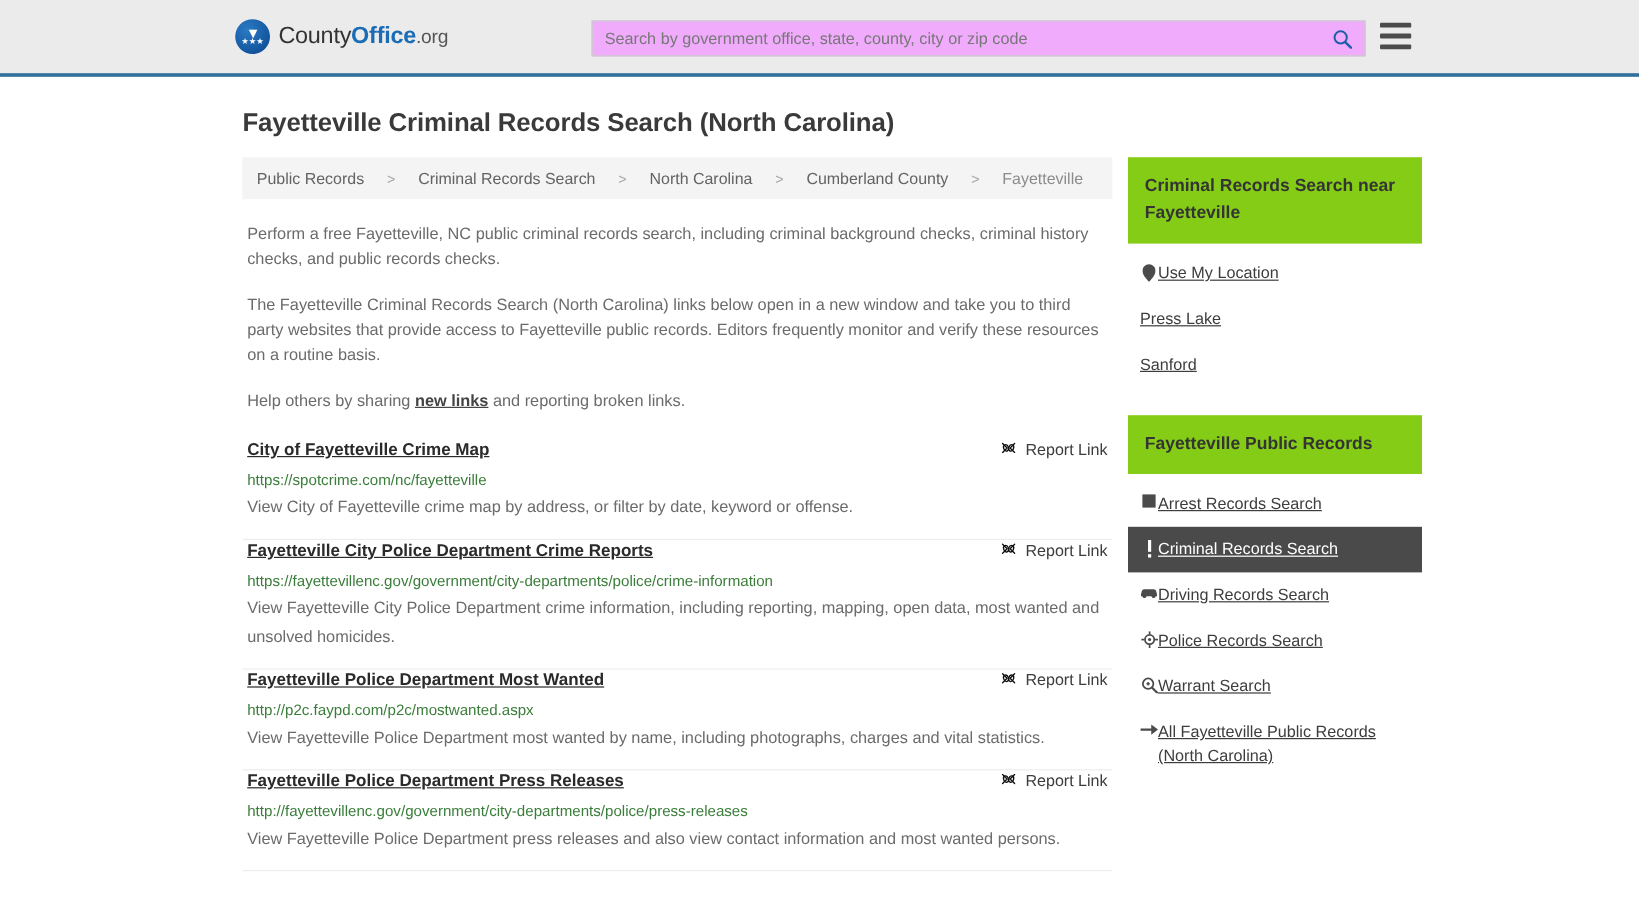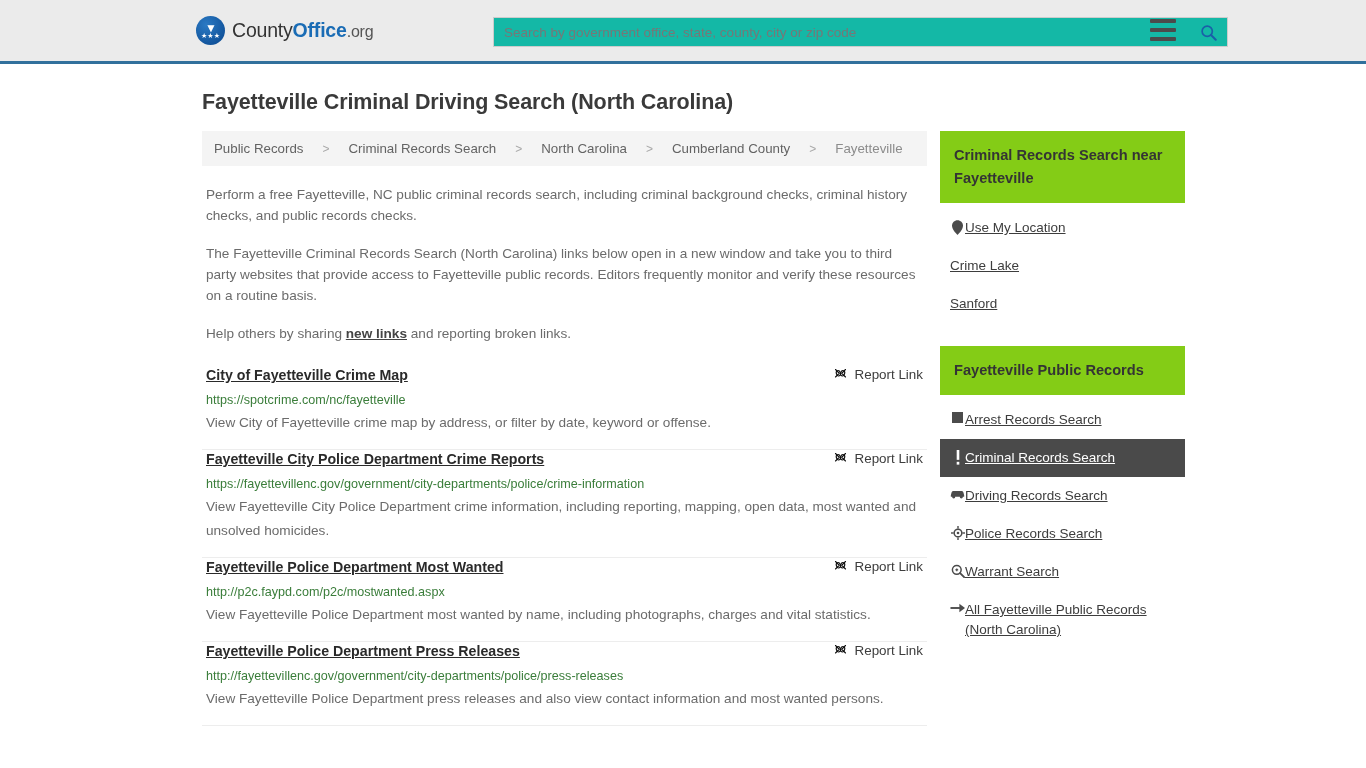--- a/index.html
+++ b/index.html
@@ -59,9 +59,9 @@
     position: absolute;
     left: 493px;
     top: 17px;
-    width: 735px;
+    width: 645px;
     height: 30px;
-    background: #14b8a6;
+    background: #f0abfc;
     border: 1px solid #cccccc;
     display: flex;
     align-items: center;

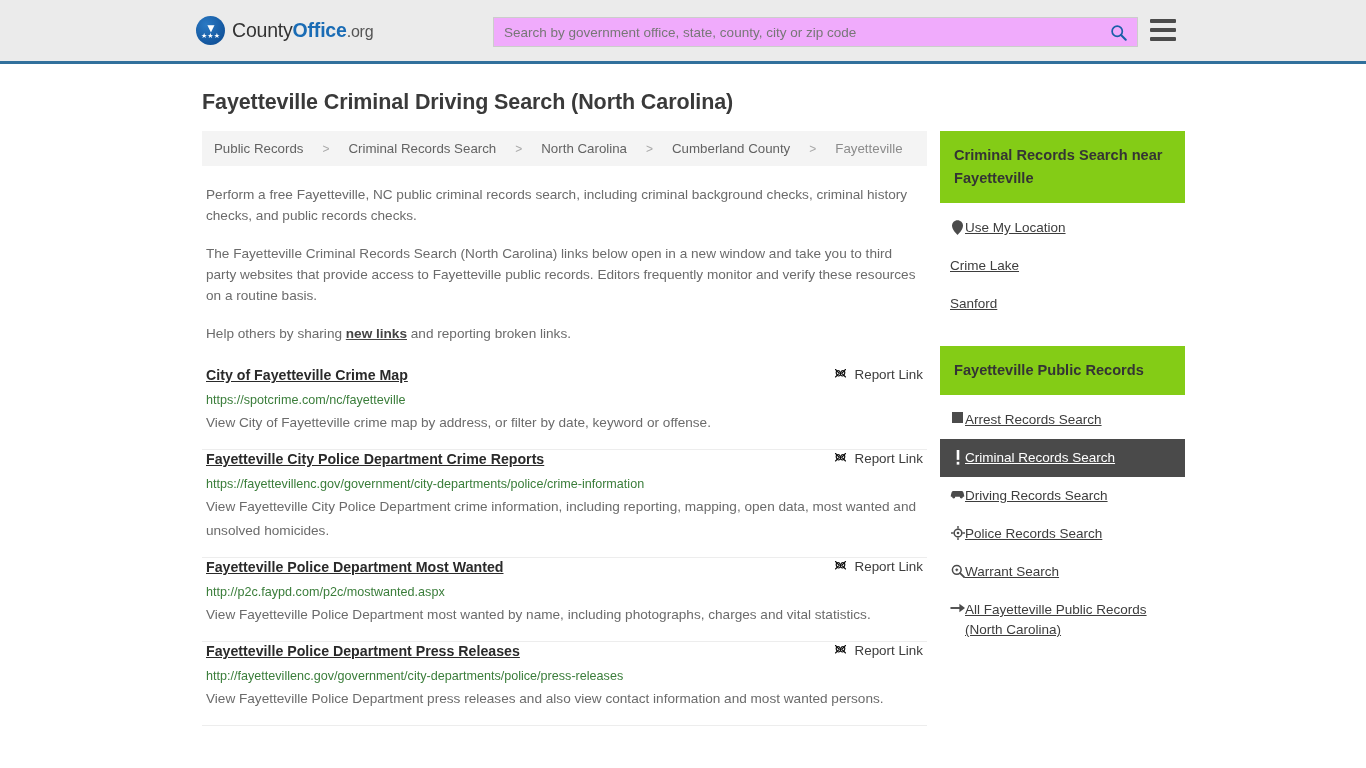--- a/index.html
+++ b/index.html
@@ -280,7 +280,7 @@
 
 <div class="page">
 
-  <h1 class="page-title">Fayetteville Criminal Driving Search (North Carolina)</h1>
+  <h1 class="page-title">Fayetteville Criminal Records Search (North Carolina)</h1>
 
   <div class="content-row">
 

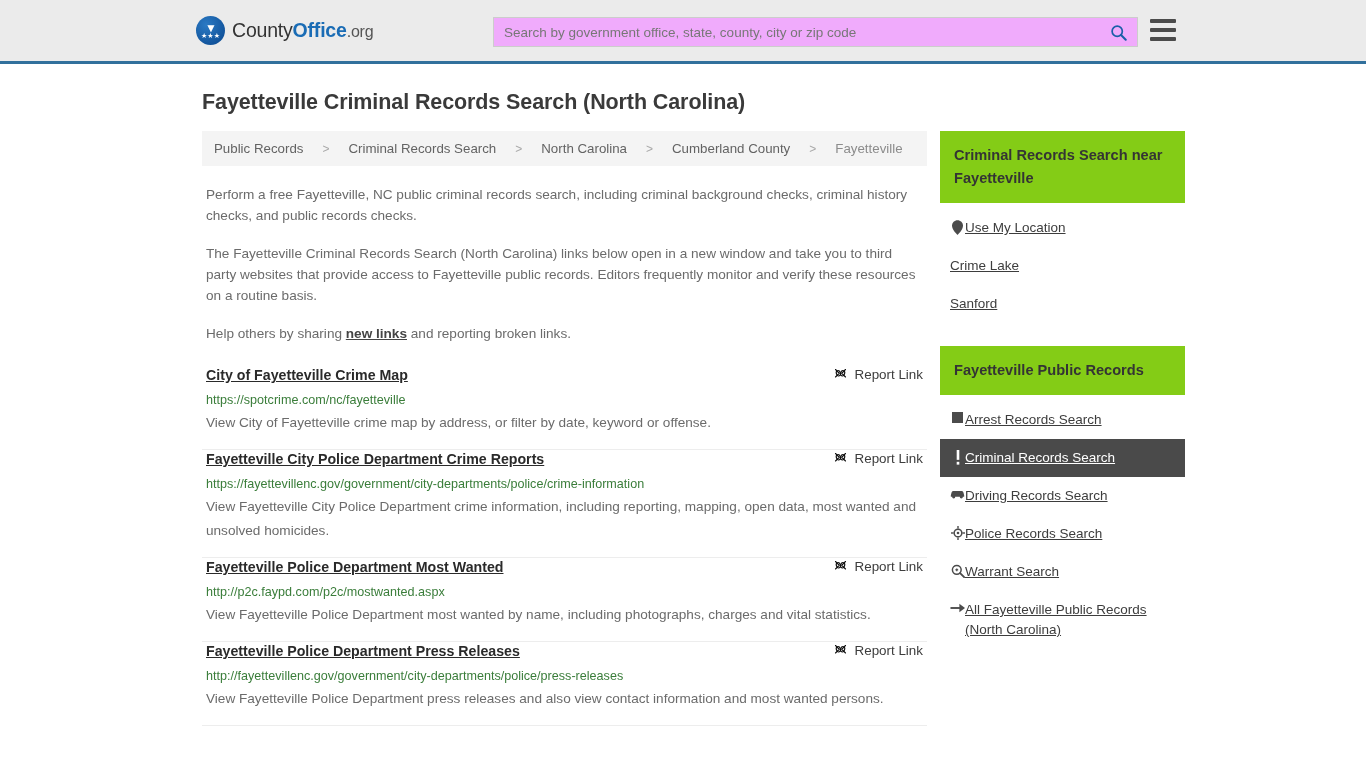--- a/index.html
+++ b/index.html
@@ -393,7 +393,7 @@
           </div>
 
           <div class="side-item plain">
-            <span class="s-label">Crime Lake</span>
+            <span class="s-label">Press Lake</span>
           </div>
 
           <div class="side-item plain">

